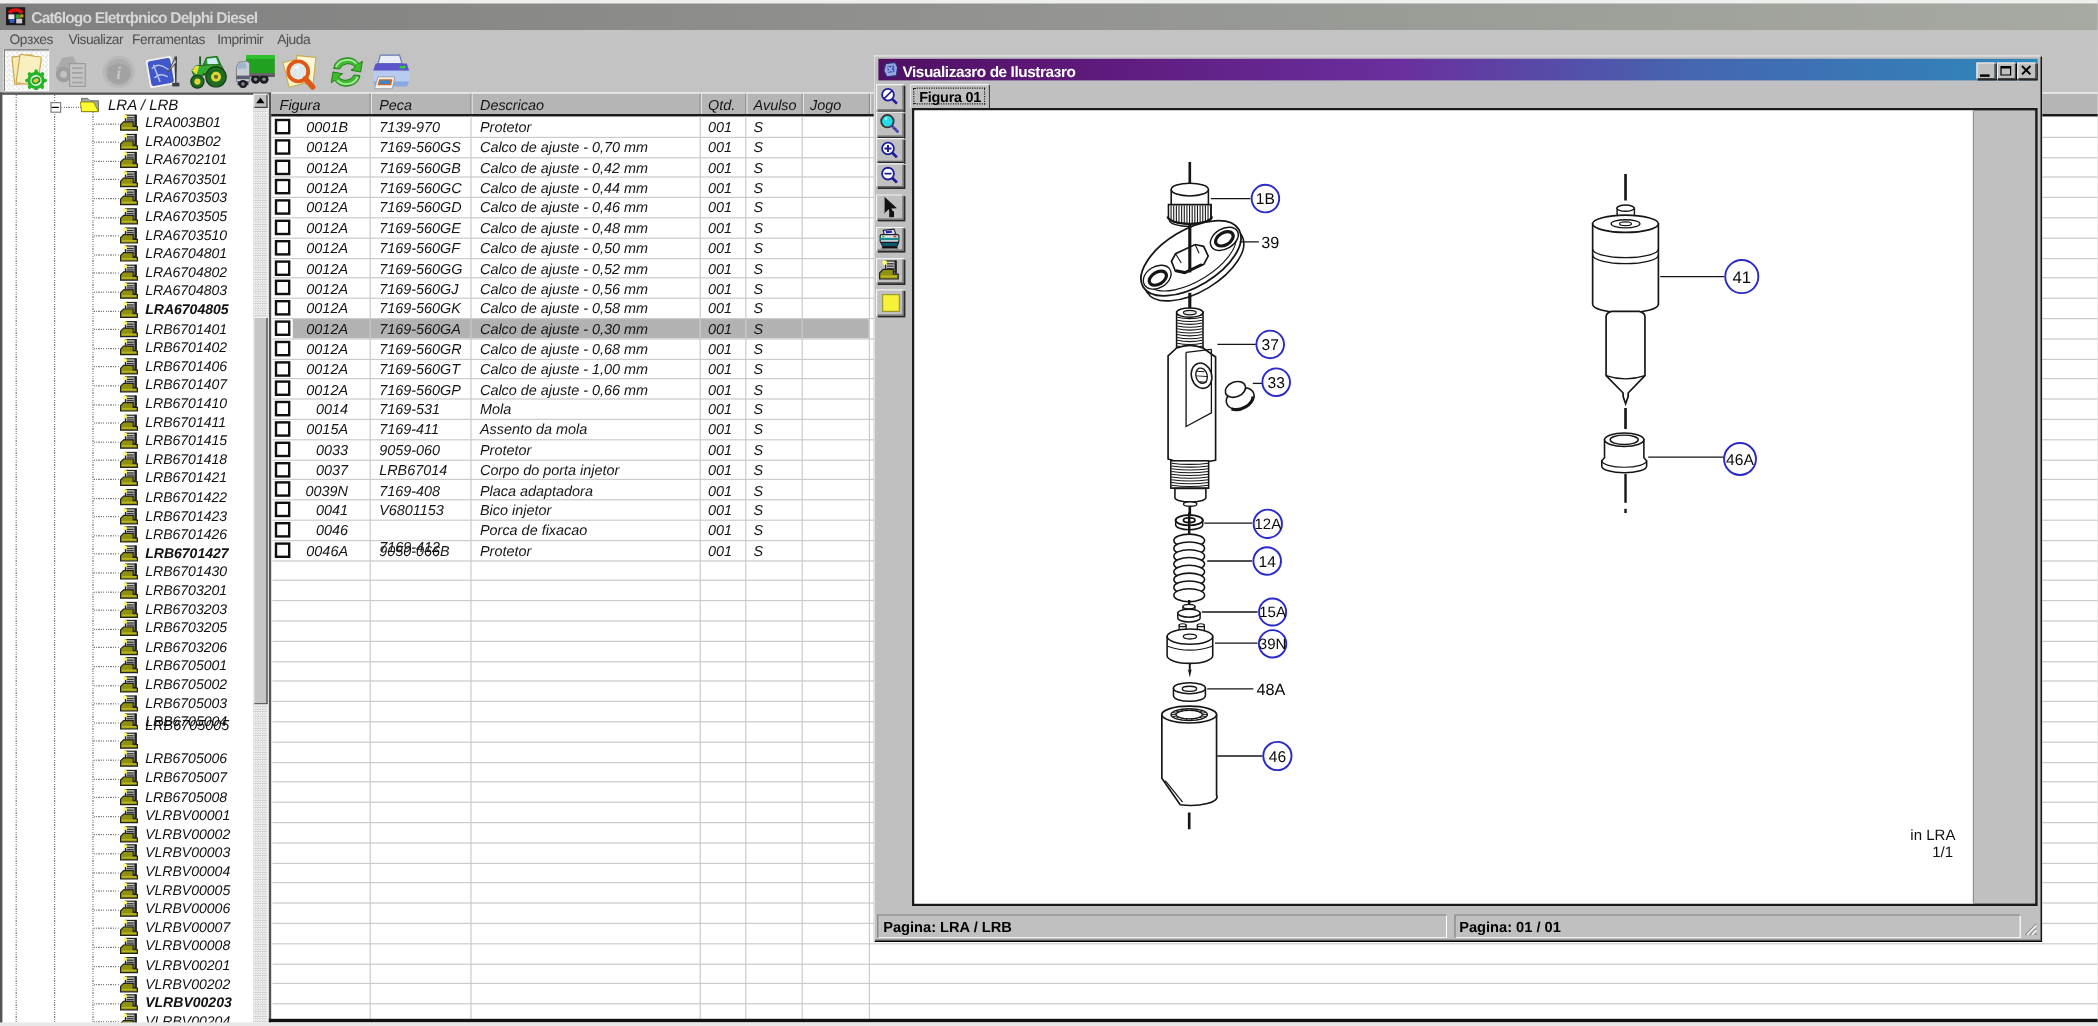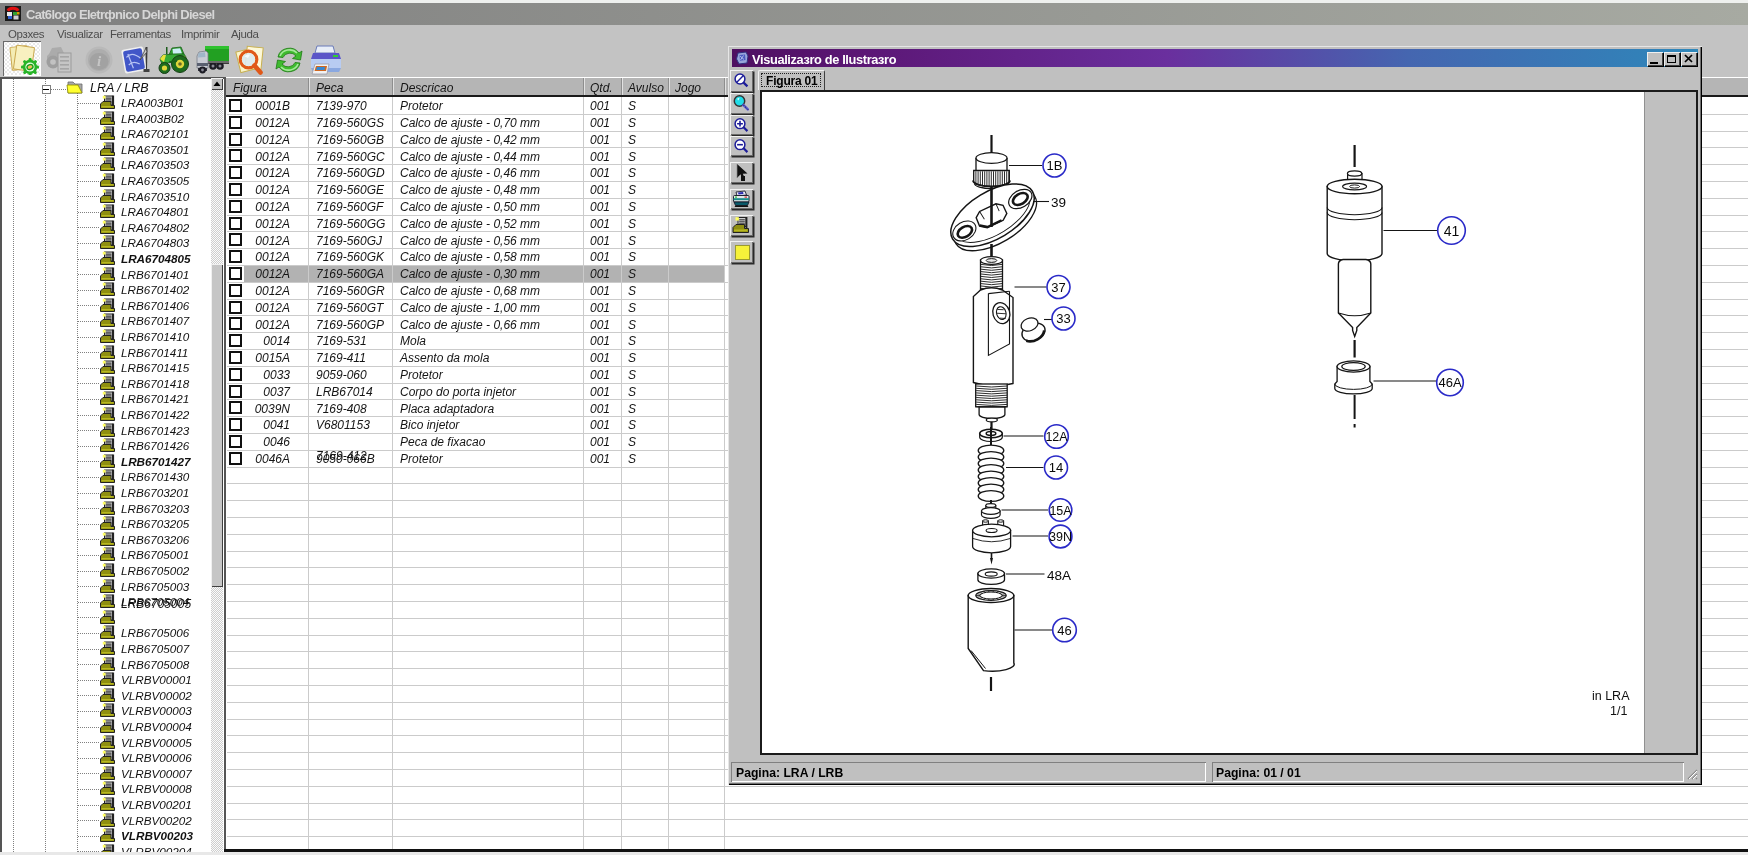--- a/index.html
+++ b/index.html
@@ -938,7 +938,7 @@
 <div class="a chk" style="left:229px;top:435.0px"></div>
 <div class="cell" style="left:240px;top:435.2px;width:50px;text-align:right">0046</div>
 <div class="cell" style="left:316px;top:449px">7169-412</div>
-<div class="cell" style="left:400px;top:435.2px">Peca de fixacao</div>
+<div class="cell" style="left:400px;top:435.2px">Porca de fixacao</div>
 <div class="cell" style="left:590px;top:435.2px">001</div>
 <div class="cell" style="left:628px;top:435.2px">S</div>
 <div class="a chk" style="left:229px;top:451.8px"></div>

